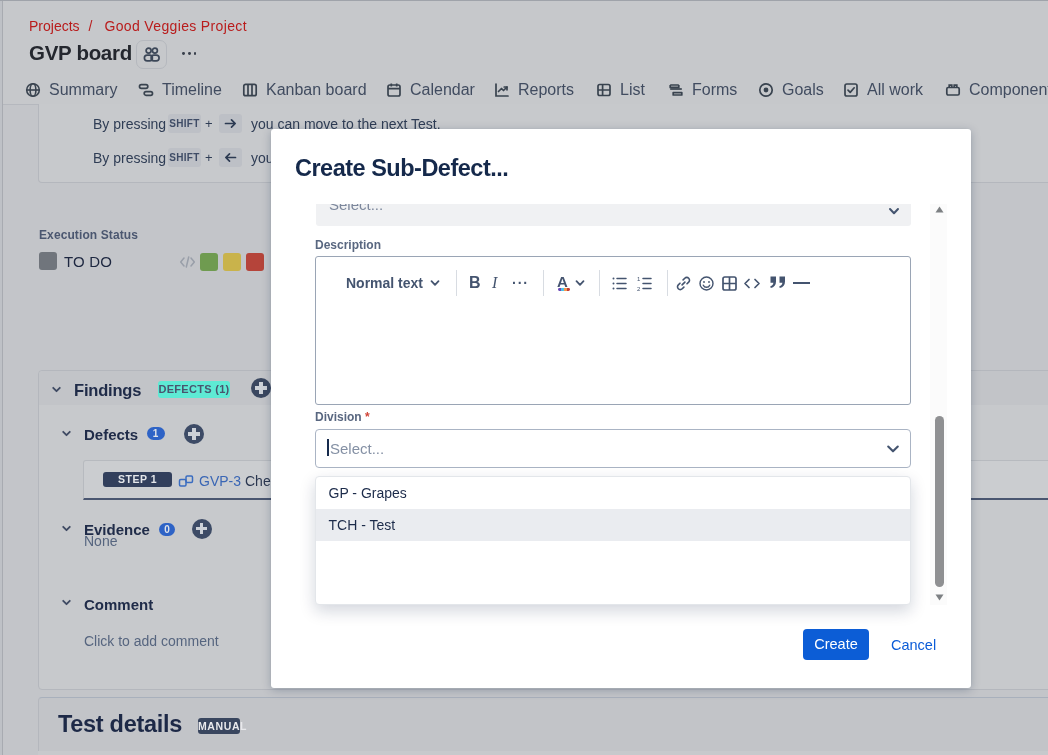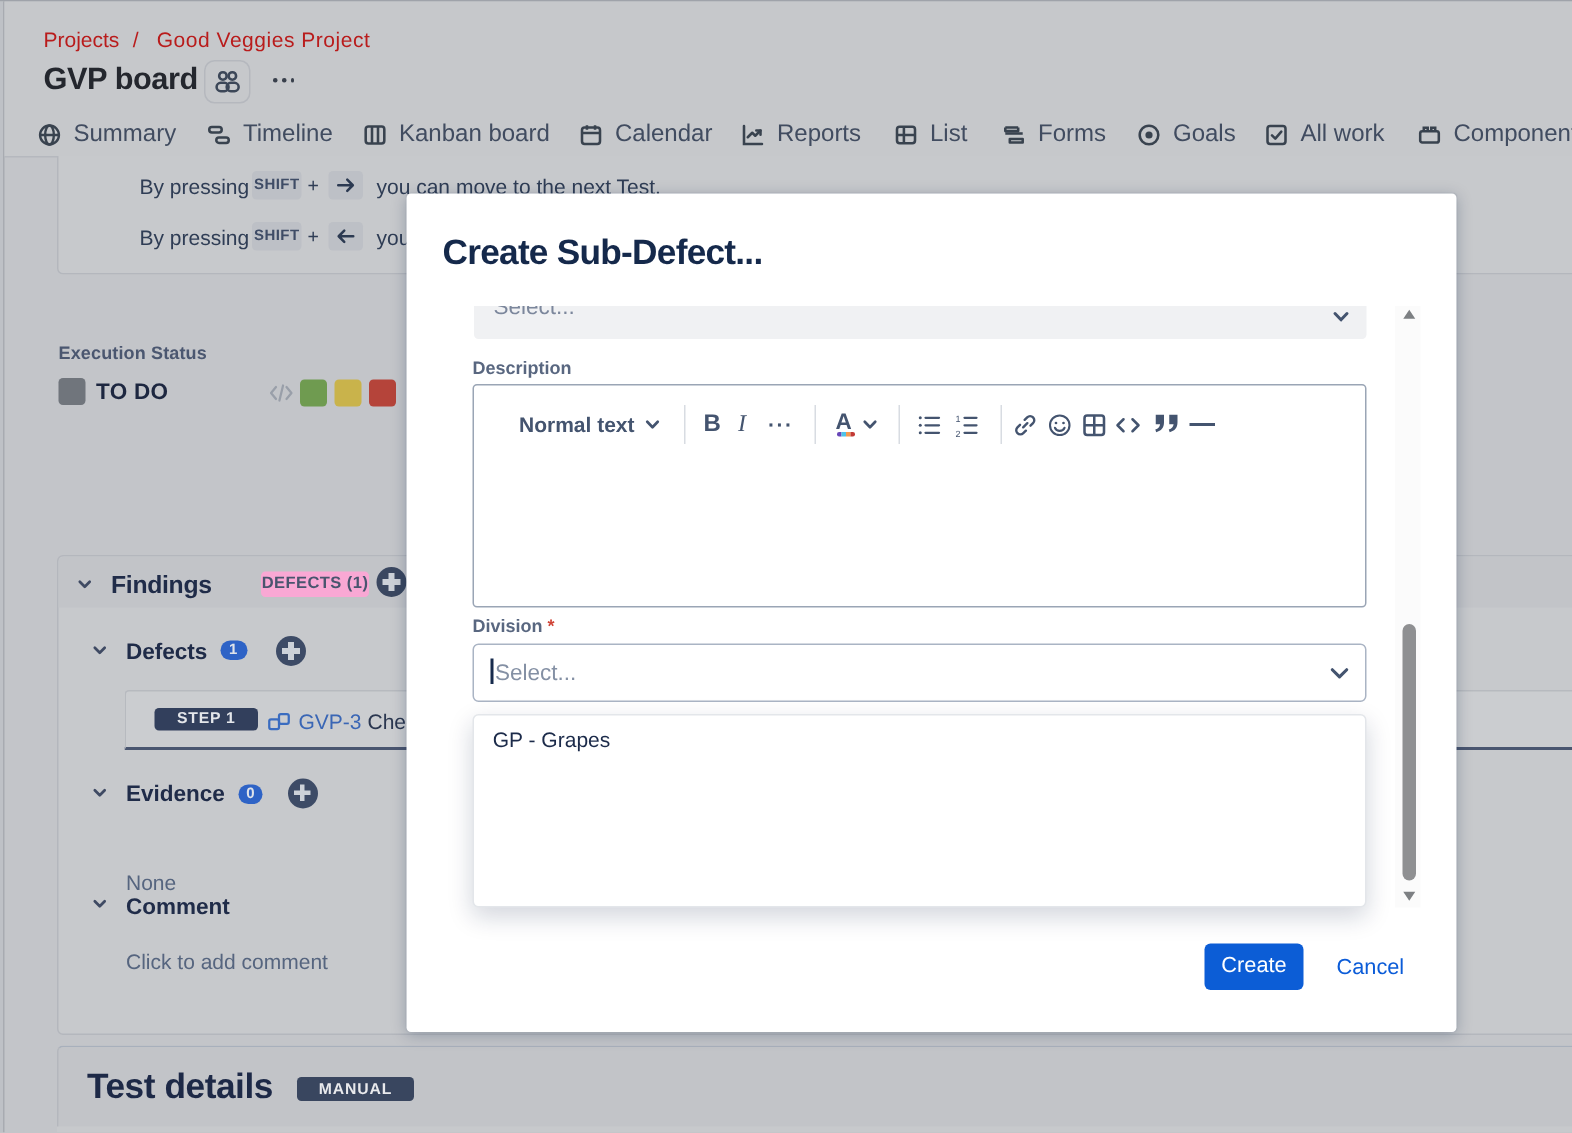--- a/index.html
+++ b/index.html
@@ -132,7 +132,7 @@
 
   <div class="abs" style="left:39px;top:228px;font-size:12px;font-weight:bold;color:#4b5770;letter-spacing:0.1px;">Execution Status</div>
   <div class="abs" style="left:39px;top:252px;width:18px;height:18px;border-radius:3px;background:#70757c;"></div>
-  <div class="abs" style="left:64px;top:253px;font-size:15px;font-weight:bold;color:#1d2740;letter-spacing:0.2px;">TO DO</div>
+  <div class="abs" style="left:64px;top:253px;font-size:15px;font-weight:normal;color:#1d2740;letter-spacing:0.2px;">TO DO</div>
   <svg class="abs" style="left:179px;top:254px;" width="17" height="16" viewBox="0 0 17 16" fill="none" stroke="#999fa9" stroke-width="1.5" stroke-linecap="round" stroke-linejoin="round">
     <path d="M5 4 L1.7 8 L5 12"></path>
       <path d="M12 4 L15.3 8 L12 12"></path>

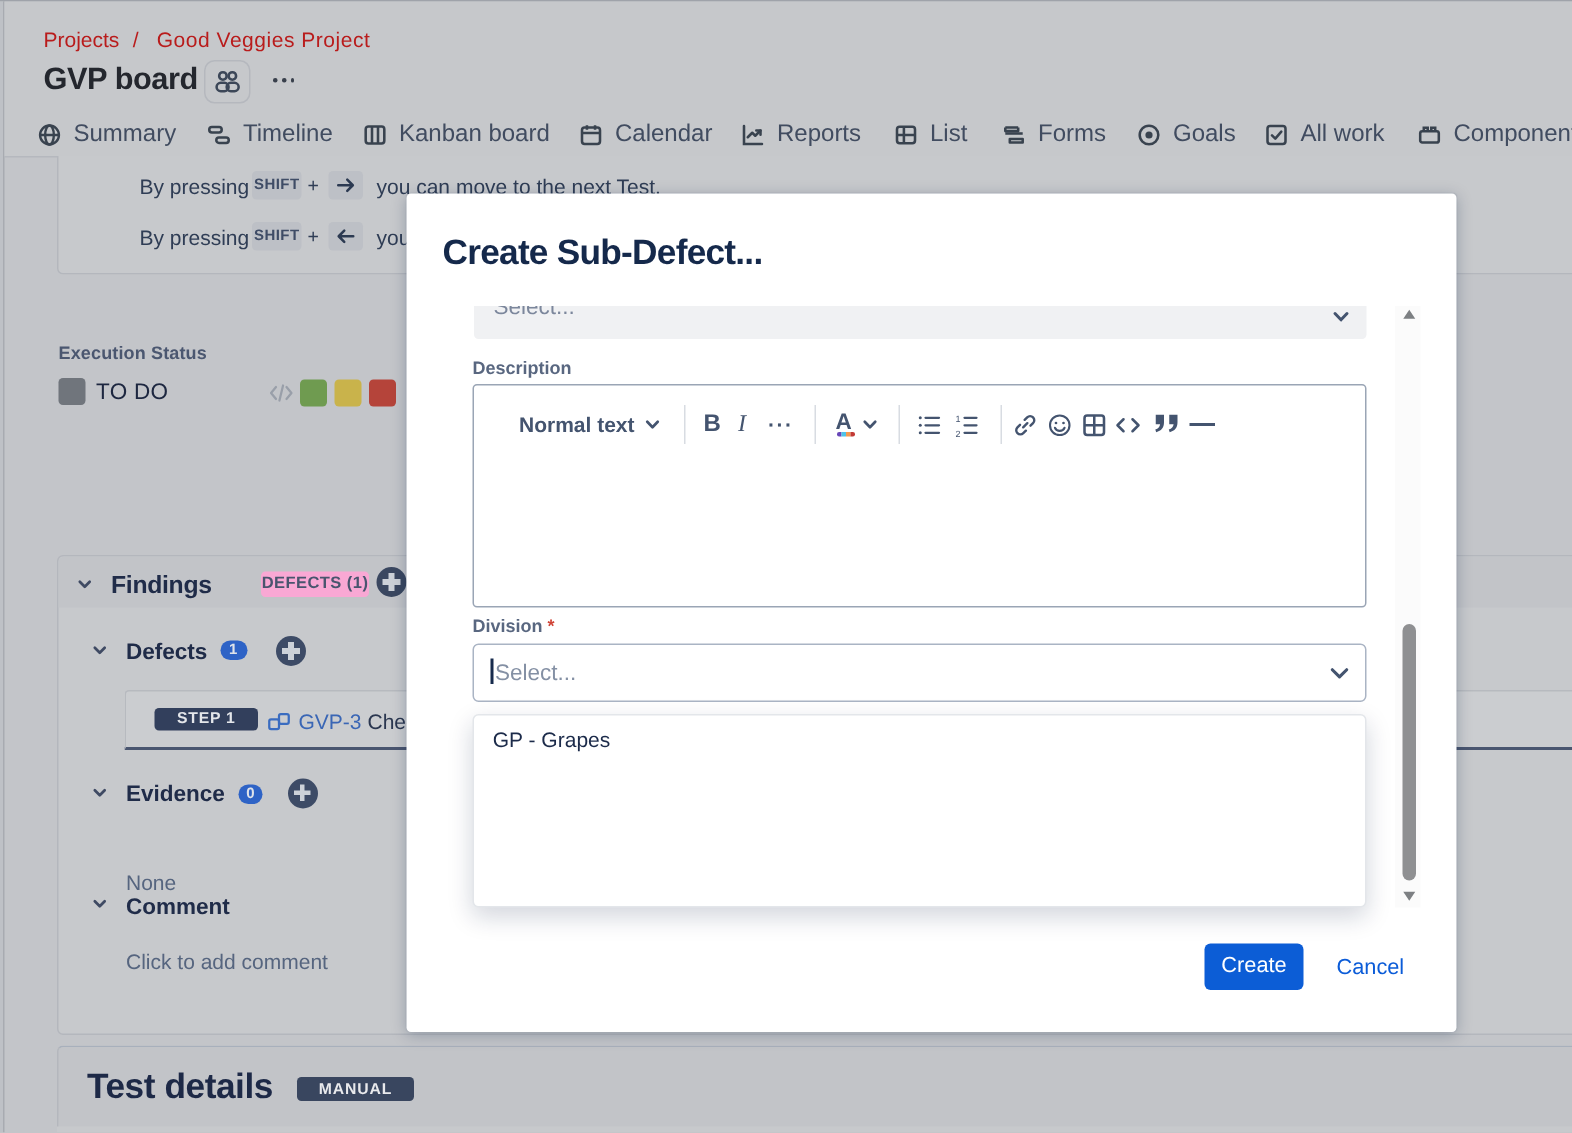--- a/index.html
+++ b/index.html
@@ -149,7 +149,7 @@
       <path d="M2.2 3.8 L5.5 7.2 L8.8 3.8"></path>
     </svg>
   <div class="h2" style="left:74px;top:381px;font-size:16.5px;letter-spacing:-0.2px;">Findings</div>
-  <div class="abs" style="left:158px;top:381px;width:72px;height:17px;background:#f9a8d4;border-radius:3px;font-size:11px;font-weight:bold;color:#49556e;letter-spacing:0.3px;text-align:center;line-height:17px;margin-left:16px;">DEFECTS (1)</div>
+  <div class="abs" style="left:158px;top:381px;width:72px;height:17px;background:#5eead4;border-radius:3px;font-size:11px;font-weight:bold;color:#49556e;letter-spacing:0.3px;text-align:center;line-height:17px;">DEFECTS (1)</div>
   <div class="plusbig" style="left:251px;top:378px;"></div>
 
   <svg class="chev" style="left:61px;top:428px;" width="11" height="11" viewBox="0 0 11 11" fill="none" stroke="#3f4a63" stroke-width="1.8" stroke-linecap="round" stroke-linejoin="round">

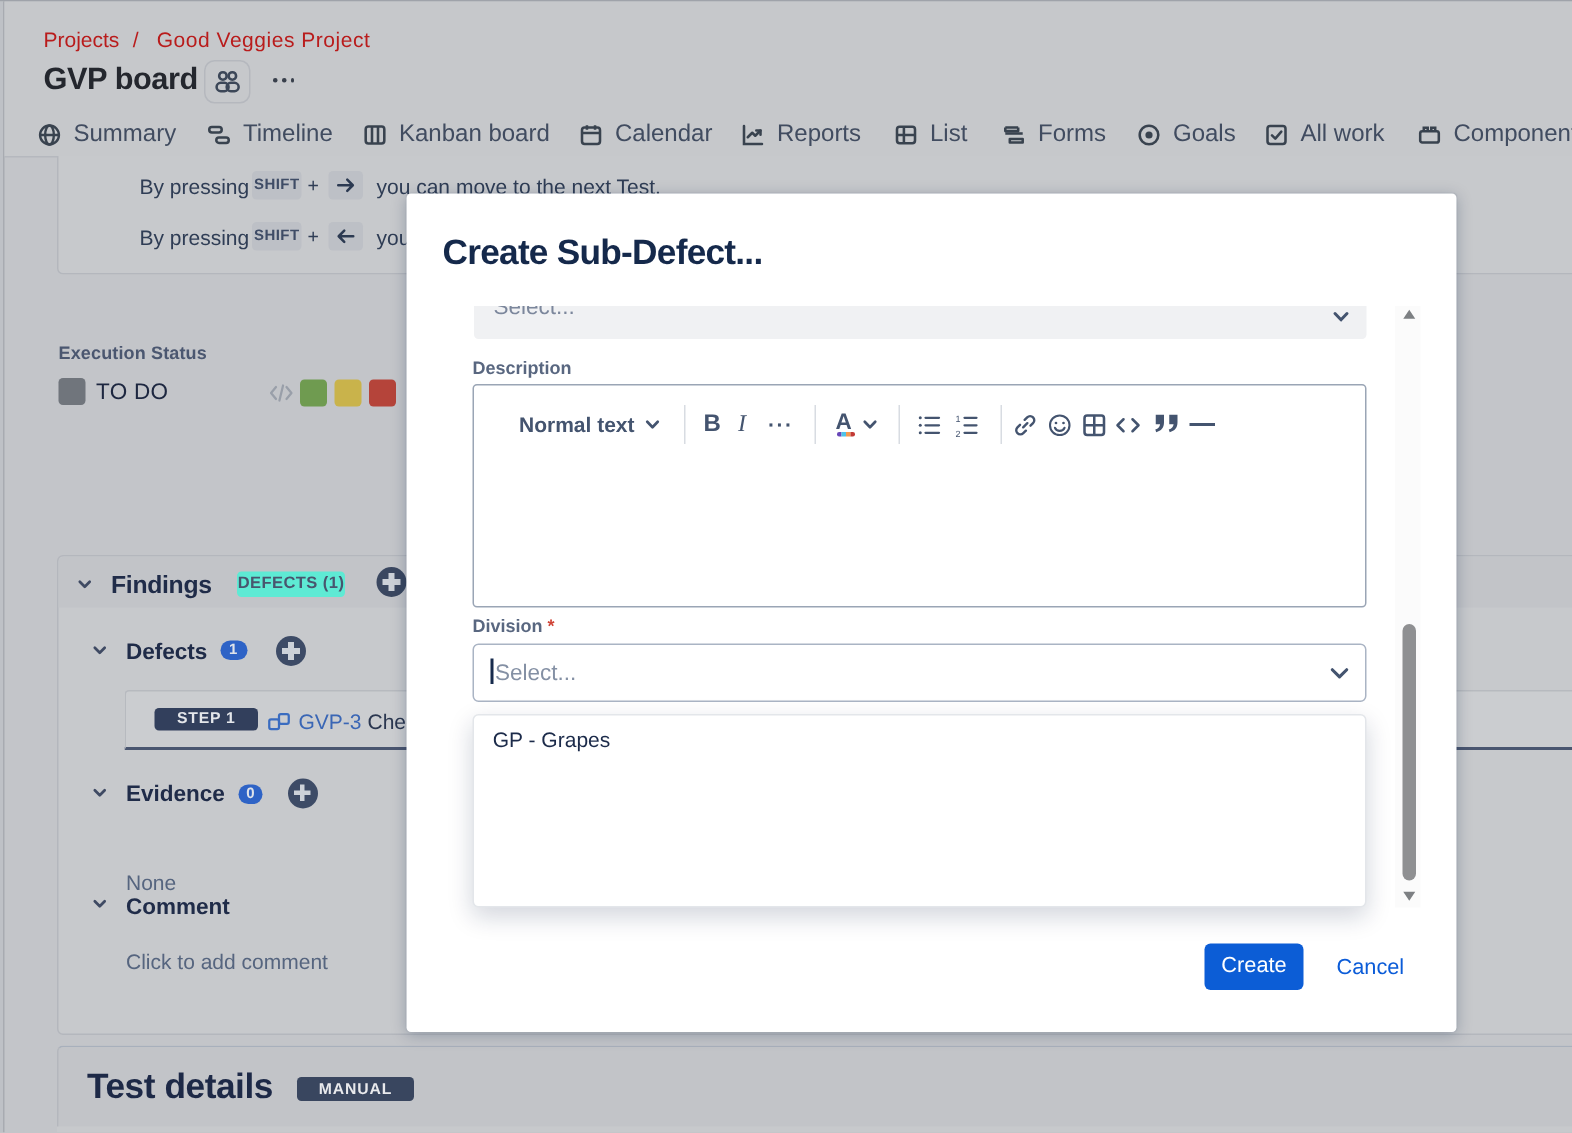--- a/index.html
+++ b/index.html
@@ -267,6 +267,7 @@
 
   <div class="abs" style="left:315px;top:476px;width:596px;height:128.5px;background:#fff;border:1px solid #e3e6ea;border-radius:4px;box-shadow:0 6px 16px rgba(9,30,66,0.18);overflow:hidden;">
     <div style="height:32px;line-height:32px;padding-left:12.5px;font-size:14px;color:#1c2b4a;">GP - Grapes</div>
+    <div style="height:32px;line-height:32px;padding-left:12.5px;font-size:14px;color:#1c2b4a;background:#eaecf0;">TCH - Test</div>
   </div>
 
   <div class="abs" style="left:930px;top:203.5px;width:17px;height:401.5px;background:#fbfbfb;"></div>

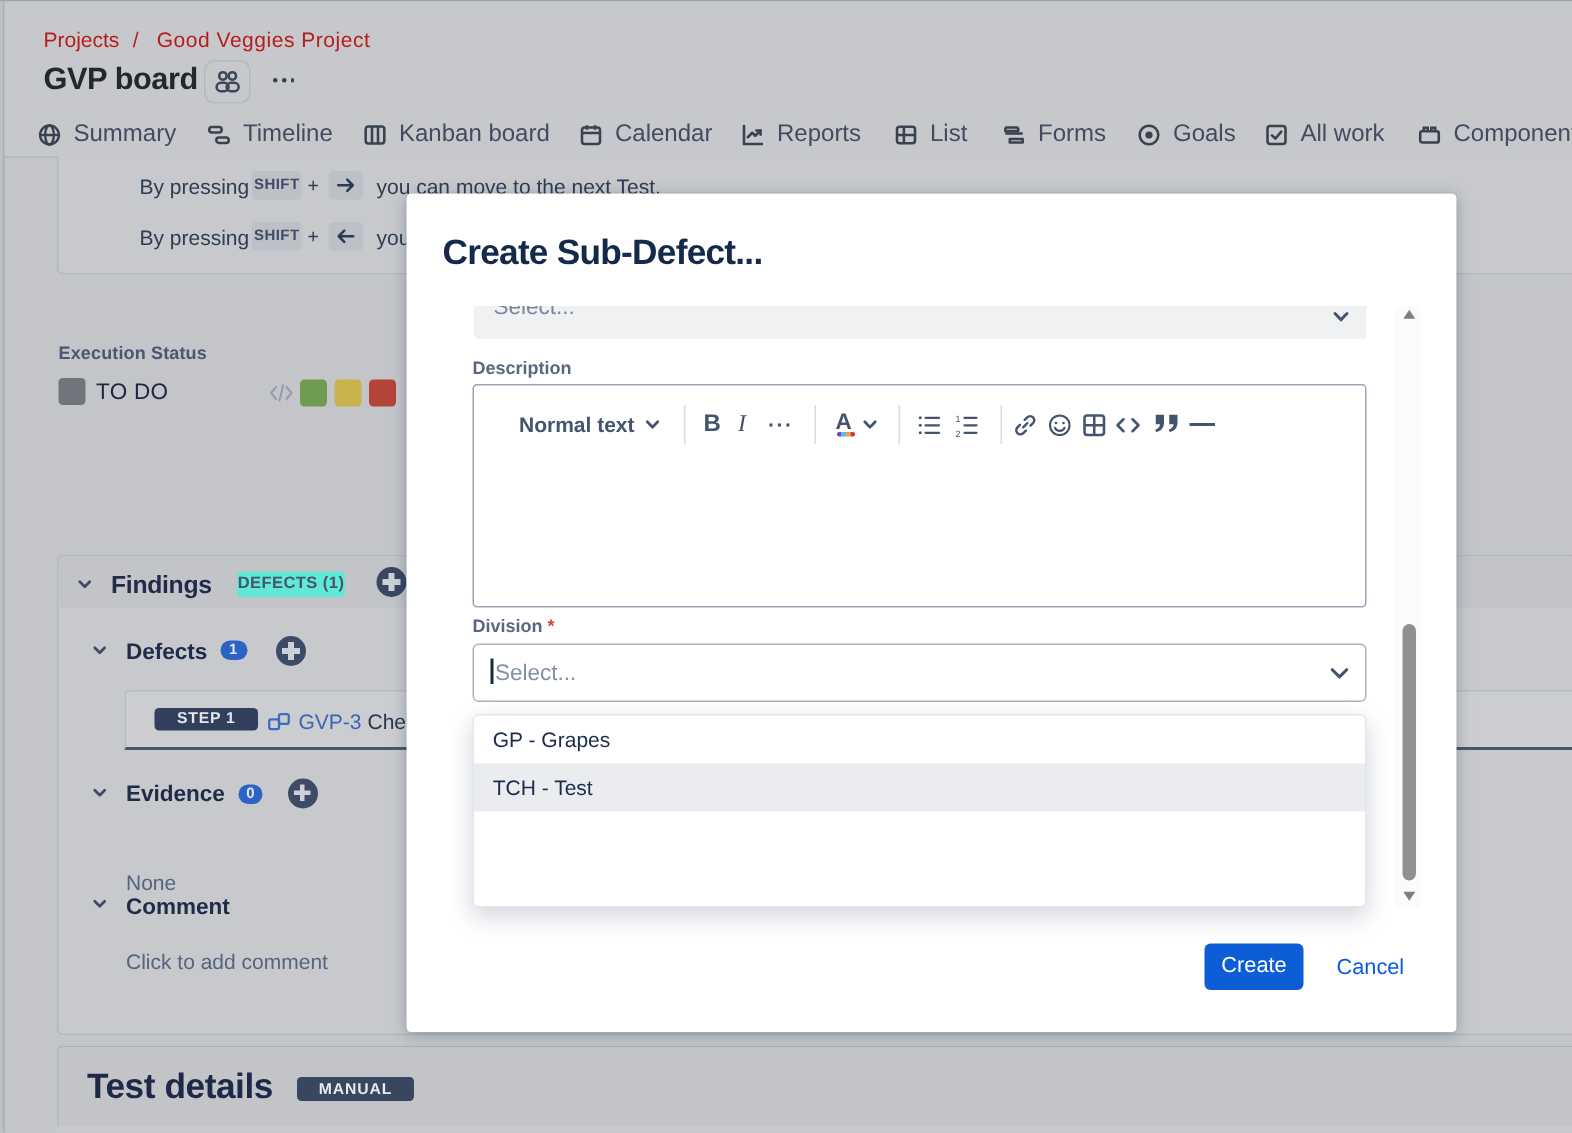--- a/index.html
+++ b/index.html
@@ -174,7 +174,7 @@
   <div class="h2" style="left:84px;top:521px;font-size:15px;">Evidence</div>
   <div class="pill" style="left:159px;top:522.5px;width:16px;">0</div>
   <div class="plusc" style="left:191.5px;top:518.5px;"></div>
-  <div class="abs" style="left:84px;top:580px;font-size:14px;color:#56657f;">None</div>
+  <div class="abs" style="left:84px;top:533px;font-size:14px;color:#56657f;">None</div>
 
   <svg class="chev" style="left:61px;top:597px;" width="11" height="11" viewBox="0 0 11 11" fill="none" stroke="#3f4a63" stroke-width="1.8" stroke-linecap="round" stroke-linejoin="round">
       <path d="M2.2 3.8 L5.5 7.2 L8.8 3.8"></path>

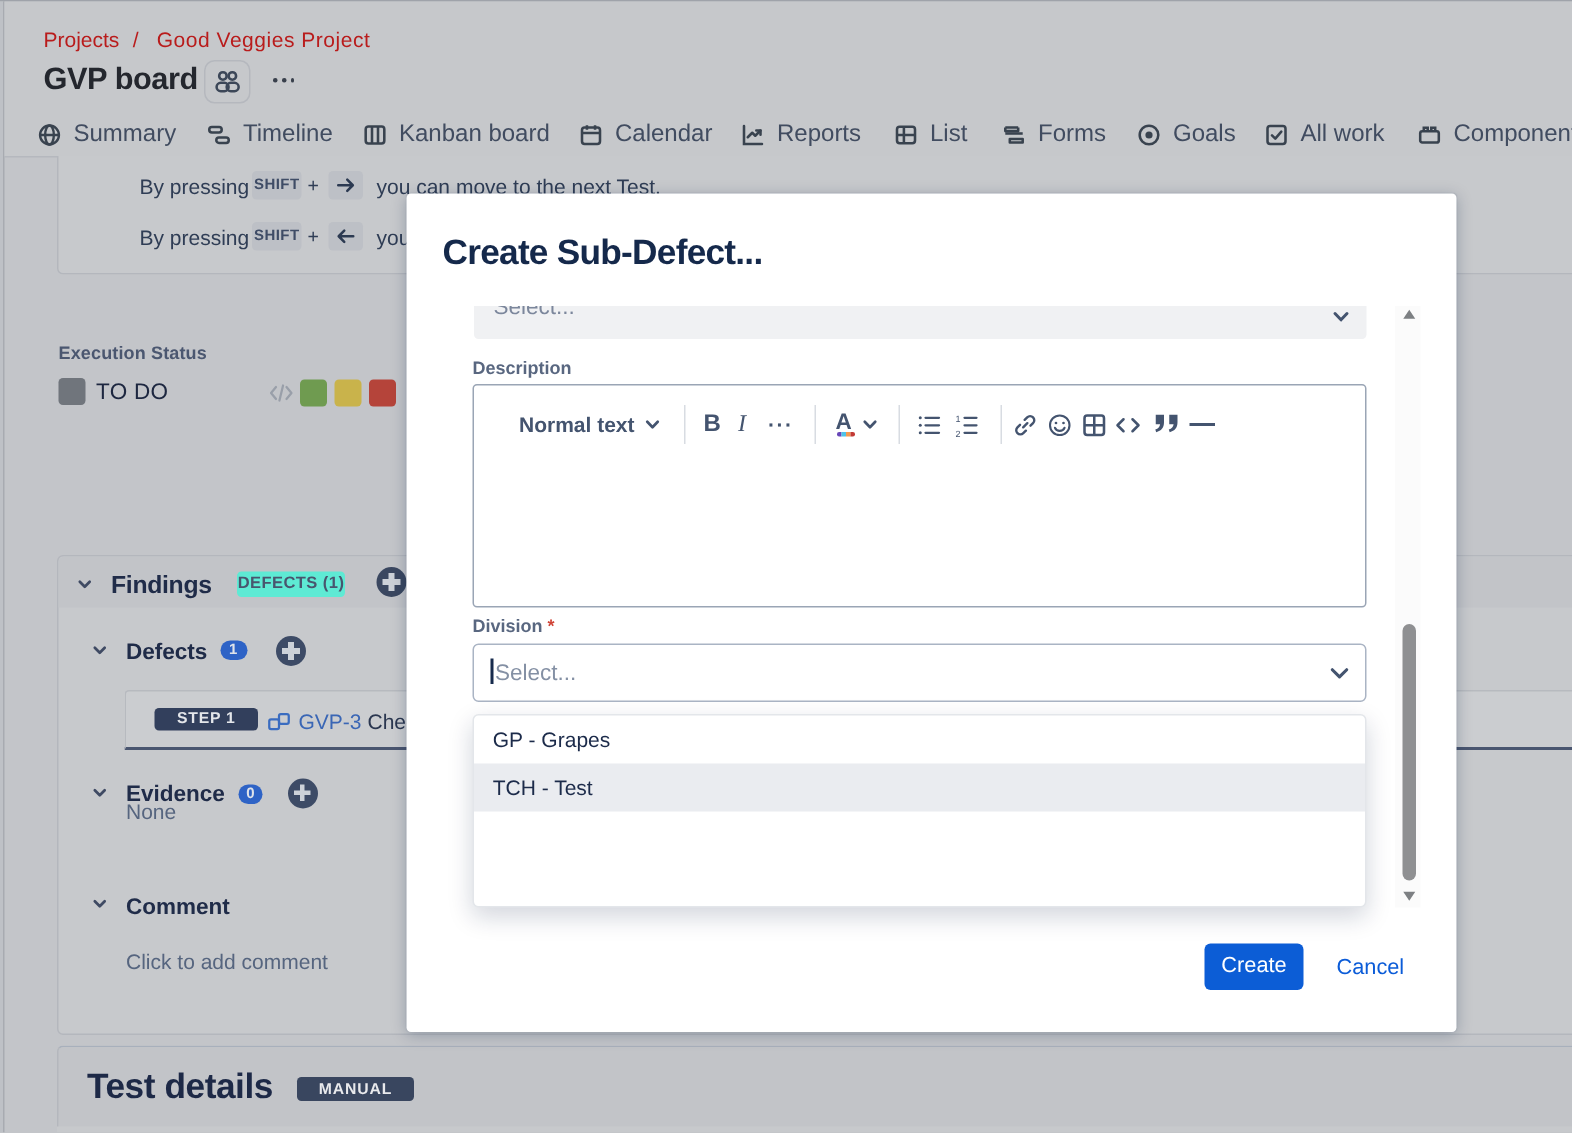--- a/index.html
+++ b/index.html
@@ -185,7 +185,7 @@
   <div class="abs" style="left:38px;top:697px;width:1014px;height:58px;background:#c2c4c8;border:1px solid #b4b7bd;border-top:1px solid #a8b0bc;border-bottom:none;border-radius:4px 4px 0 0;"></div>
   <div class="abs" style="left:38px;top:751px;width:1014px;height:4px;background:#c7c9cc;"></div>
   <div class="abs" style="left:58px;top:711px;font-size:23.5px;font-weight:bold;color:#1d2947;letter-spacing:-0.3px;">Test details</div>
-  <div class="abs" style="left:198px;top:718px;width:78px;height:16px;background:#39465f;border-radius:3px;color:#e8e9ec;font-size:10.5px;font-weight:bold;letter-spacing:0.6px;text-align:center;line-height:16px;">MANUAL</div>
+  <div class="abs" style="left:198px;top:718px;width:42px;height:16px;background:#39465f;border-radius:3px;color:#e8e9ec;font-size:10.5px;font-weight:bold;letter-spacing:0.6px;text-align:center;line-height:16px;">MANUAL</div>
 
   <div class="abs" style="left:271px;top:129px;width:700px;height:559px;background:#ffffff;border-radius:3px;box-shadow:0 2px 10px rgba(9,30,66,0.26), 0 0 1px rgba(9,30,66,0.12);"></div>
   <div class="abs" style="left:295px;top:155px;font-size:23.5px;font-weight:bold;color:#15294b;letter-spacing:-0.5px;text-align:right;">Create Sub-Defect...</div>

